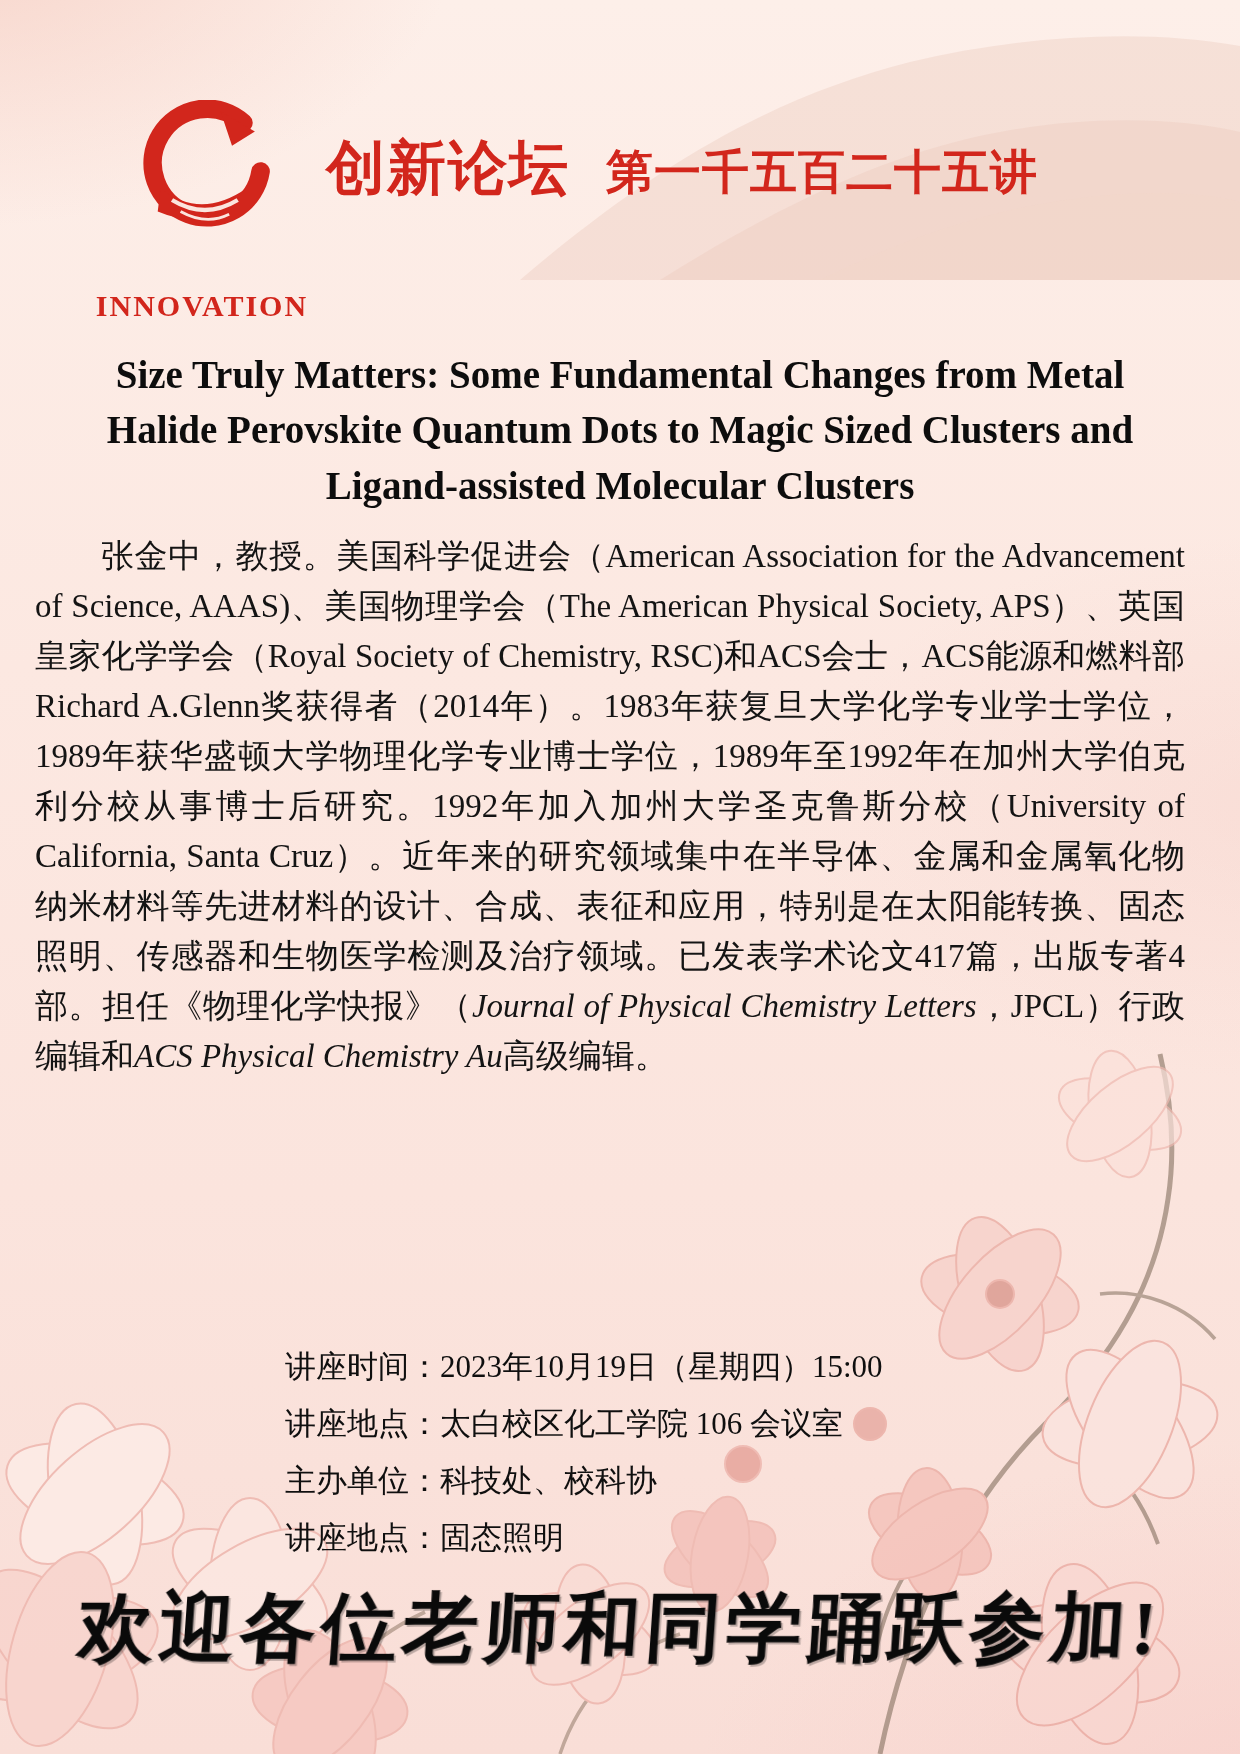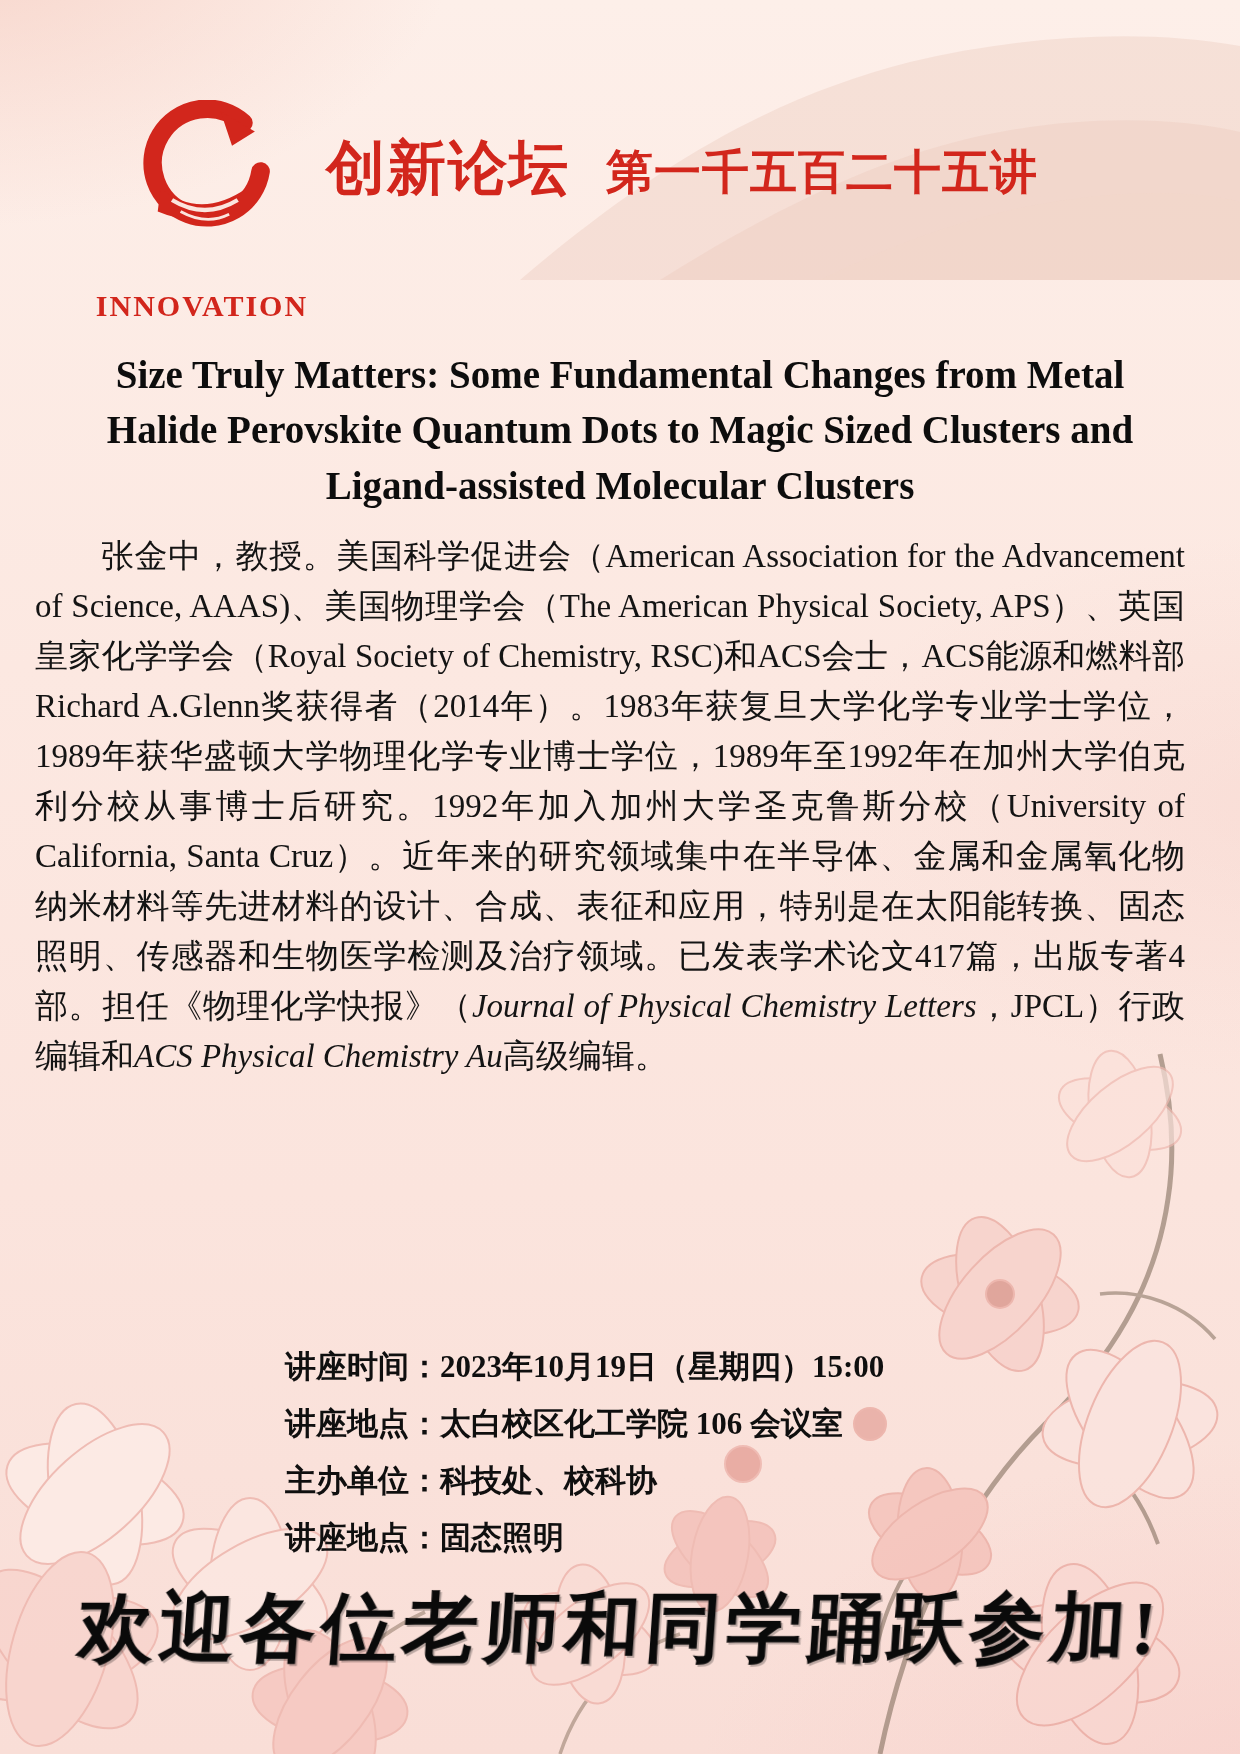--- a/index.html
+++ b/index.html
@@ -49,7 +49,7 @@
   .bio .it{font-style:italic;}
 
   
-  .details{position:absolute;top:1338px;left:285px;z-index:2;font-size:31px;font-weight:bold;line-height:57px;color:#0f0f0f;}
+  .details{position:absolute;top:1338px;left:285px;z-index:2;font-size:31px;font-weight:normal;line-height:57px;color:#0f0f0f;}
   .detail-row{white-space:nowrap;}
 
   

